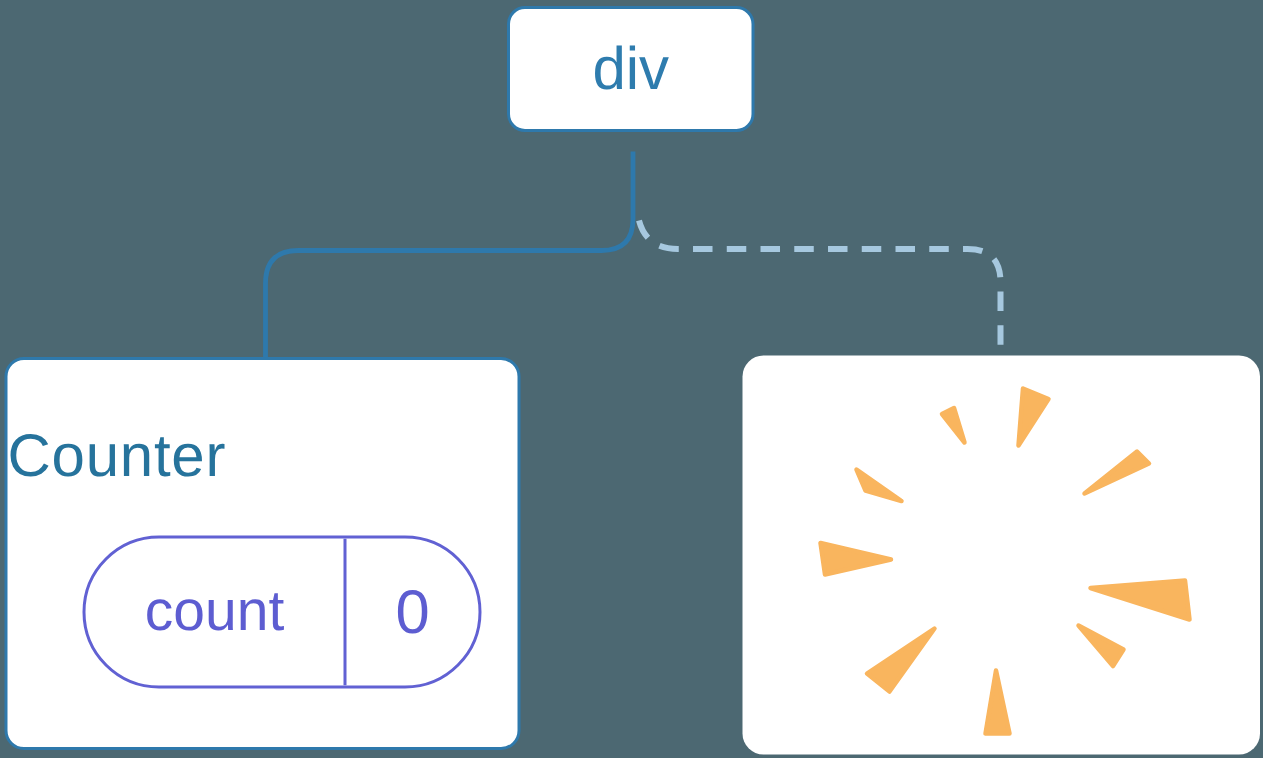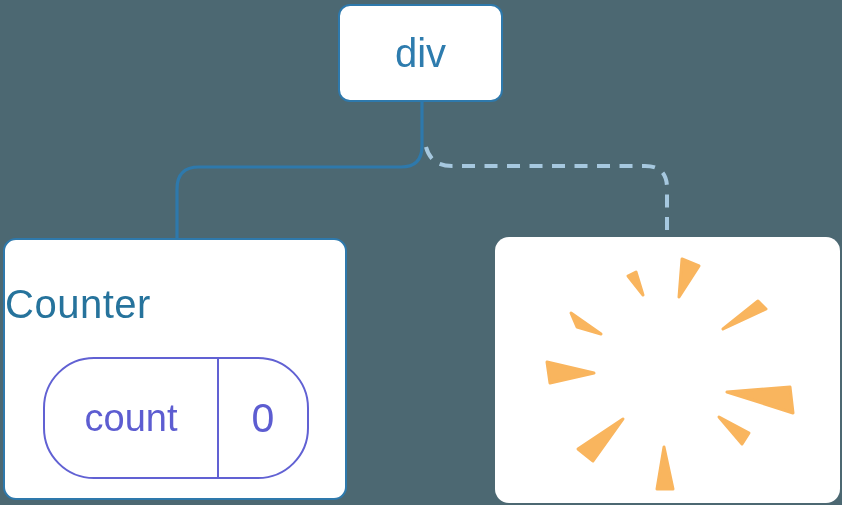--- a/index.html
+++ b/index.html
@@ -40,7 +40,7 @@
   }
   .node-root {
     left: 338px; top: 4px;
-    width: 165px; height: 98px;
+    width: 165px; height: 84px;
     border: 2.5px solid var(--node-border, #2e79ac);
     border-radius: 12px;
     display: flex;

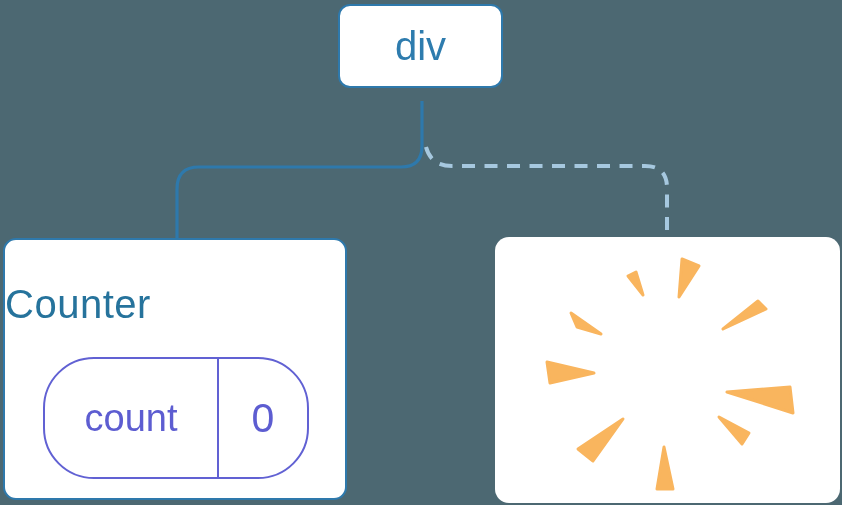--- a/index.html
+++ b/index.html
@@ -64,8 +64,8 @@
   }
   .state-pill {
     position: absolute;
-    left: 38px; top: 117px;
-    width: 266px; height: 122px;
+    left: 50px; top: 117px;
+    width: 266px; height: 102px;
     border: 2.5px solid var(--state-accent, #6161d3);
     border-radius: 51px;
     display: flex;

